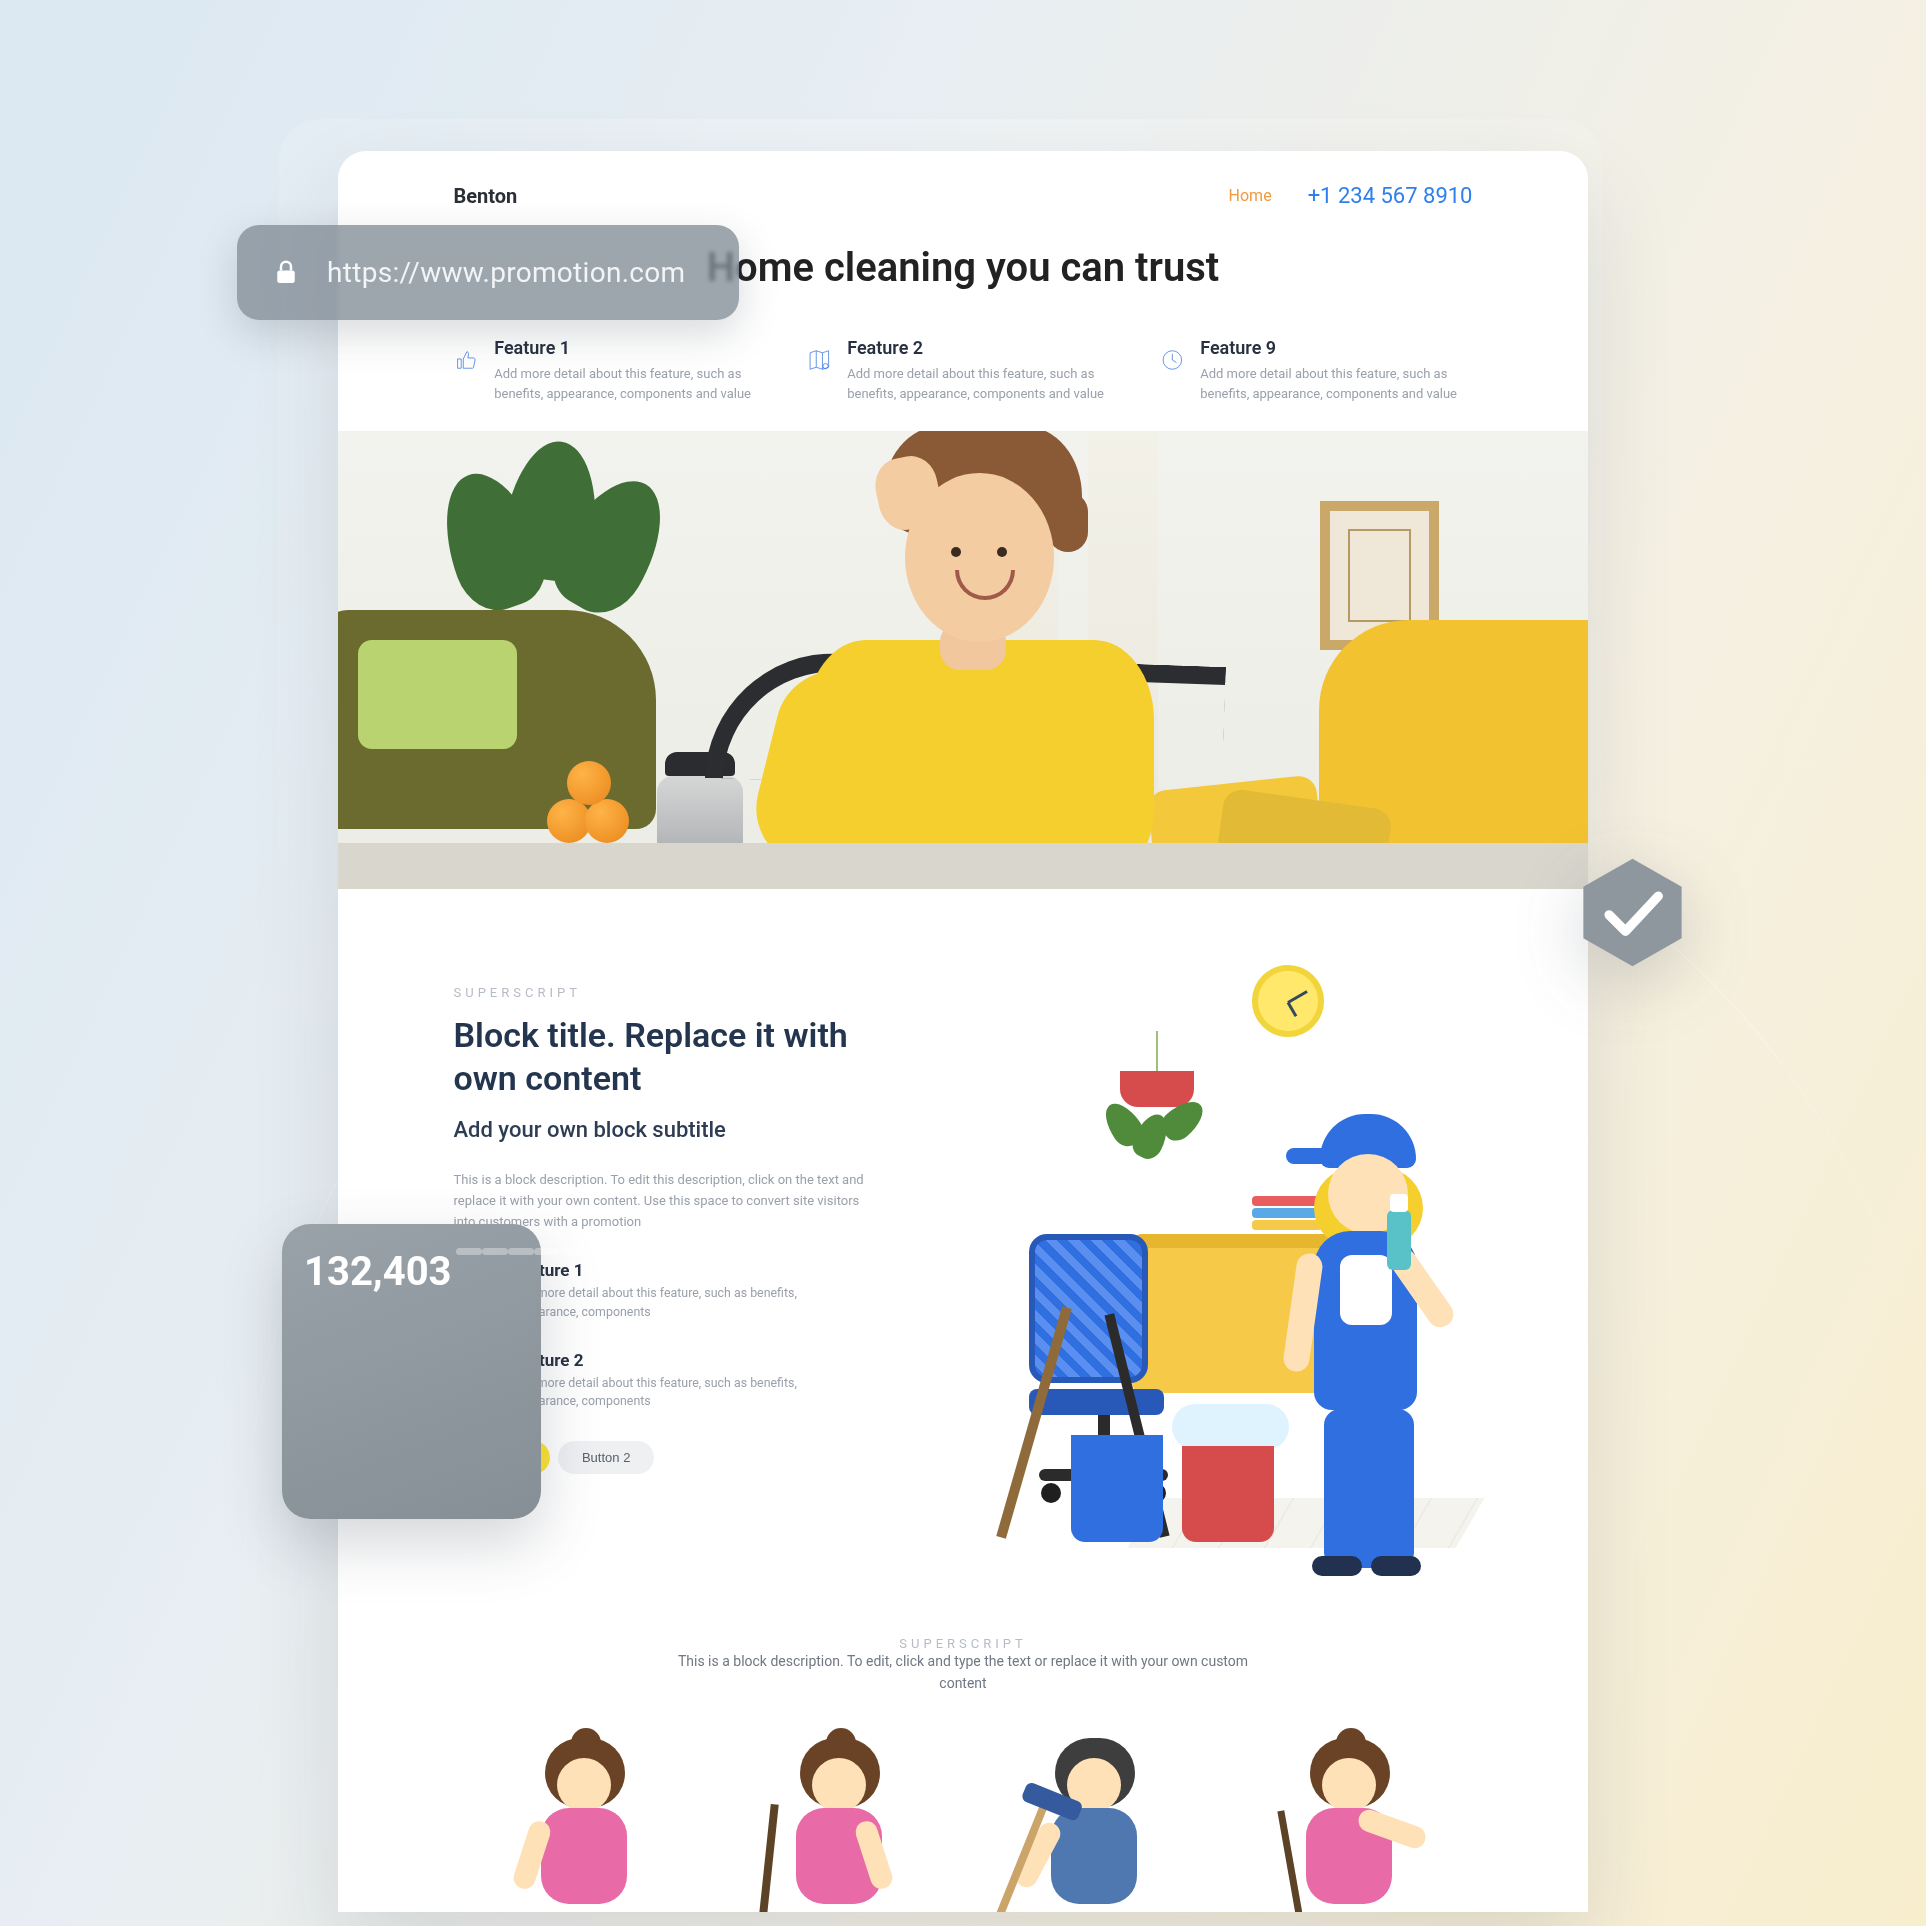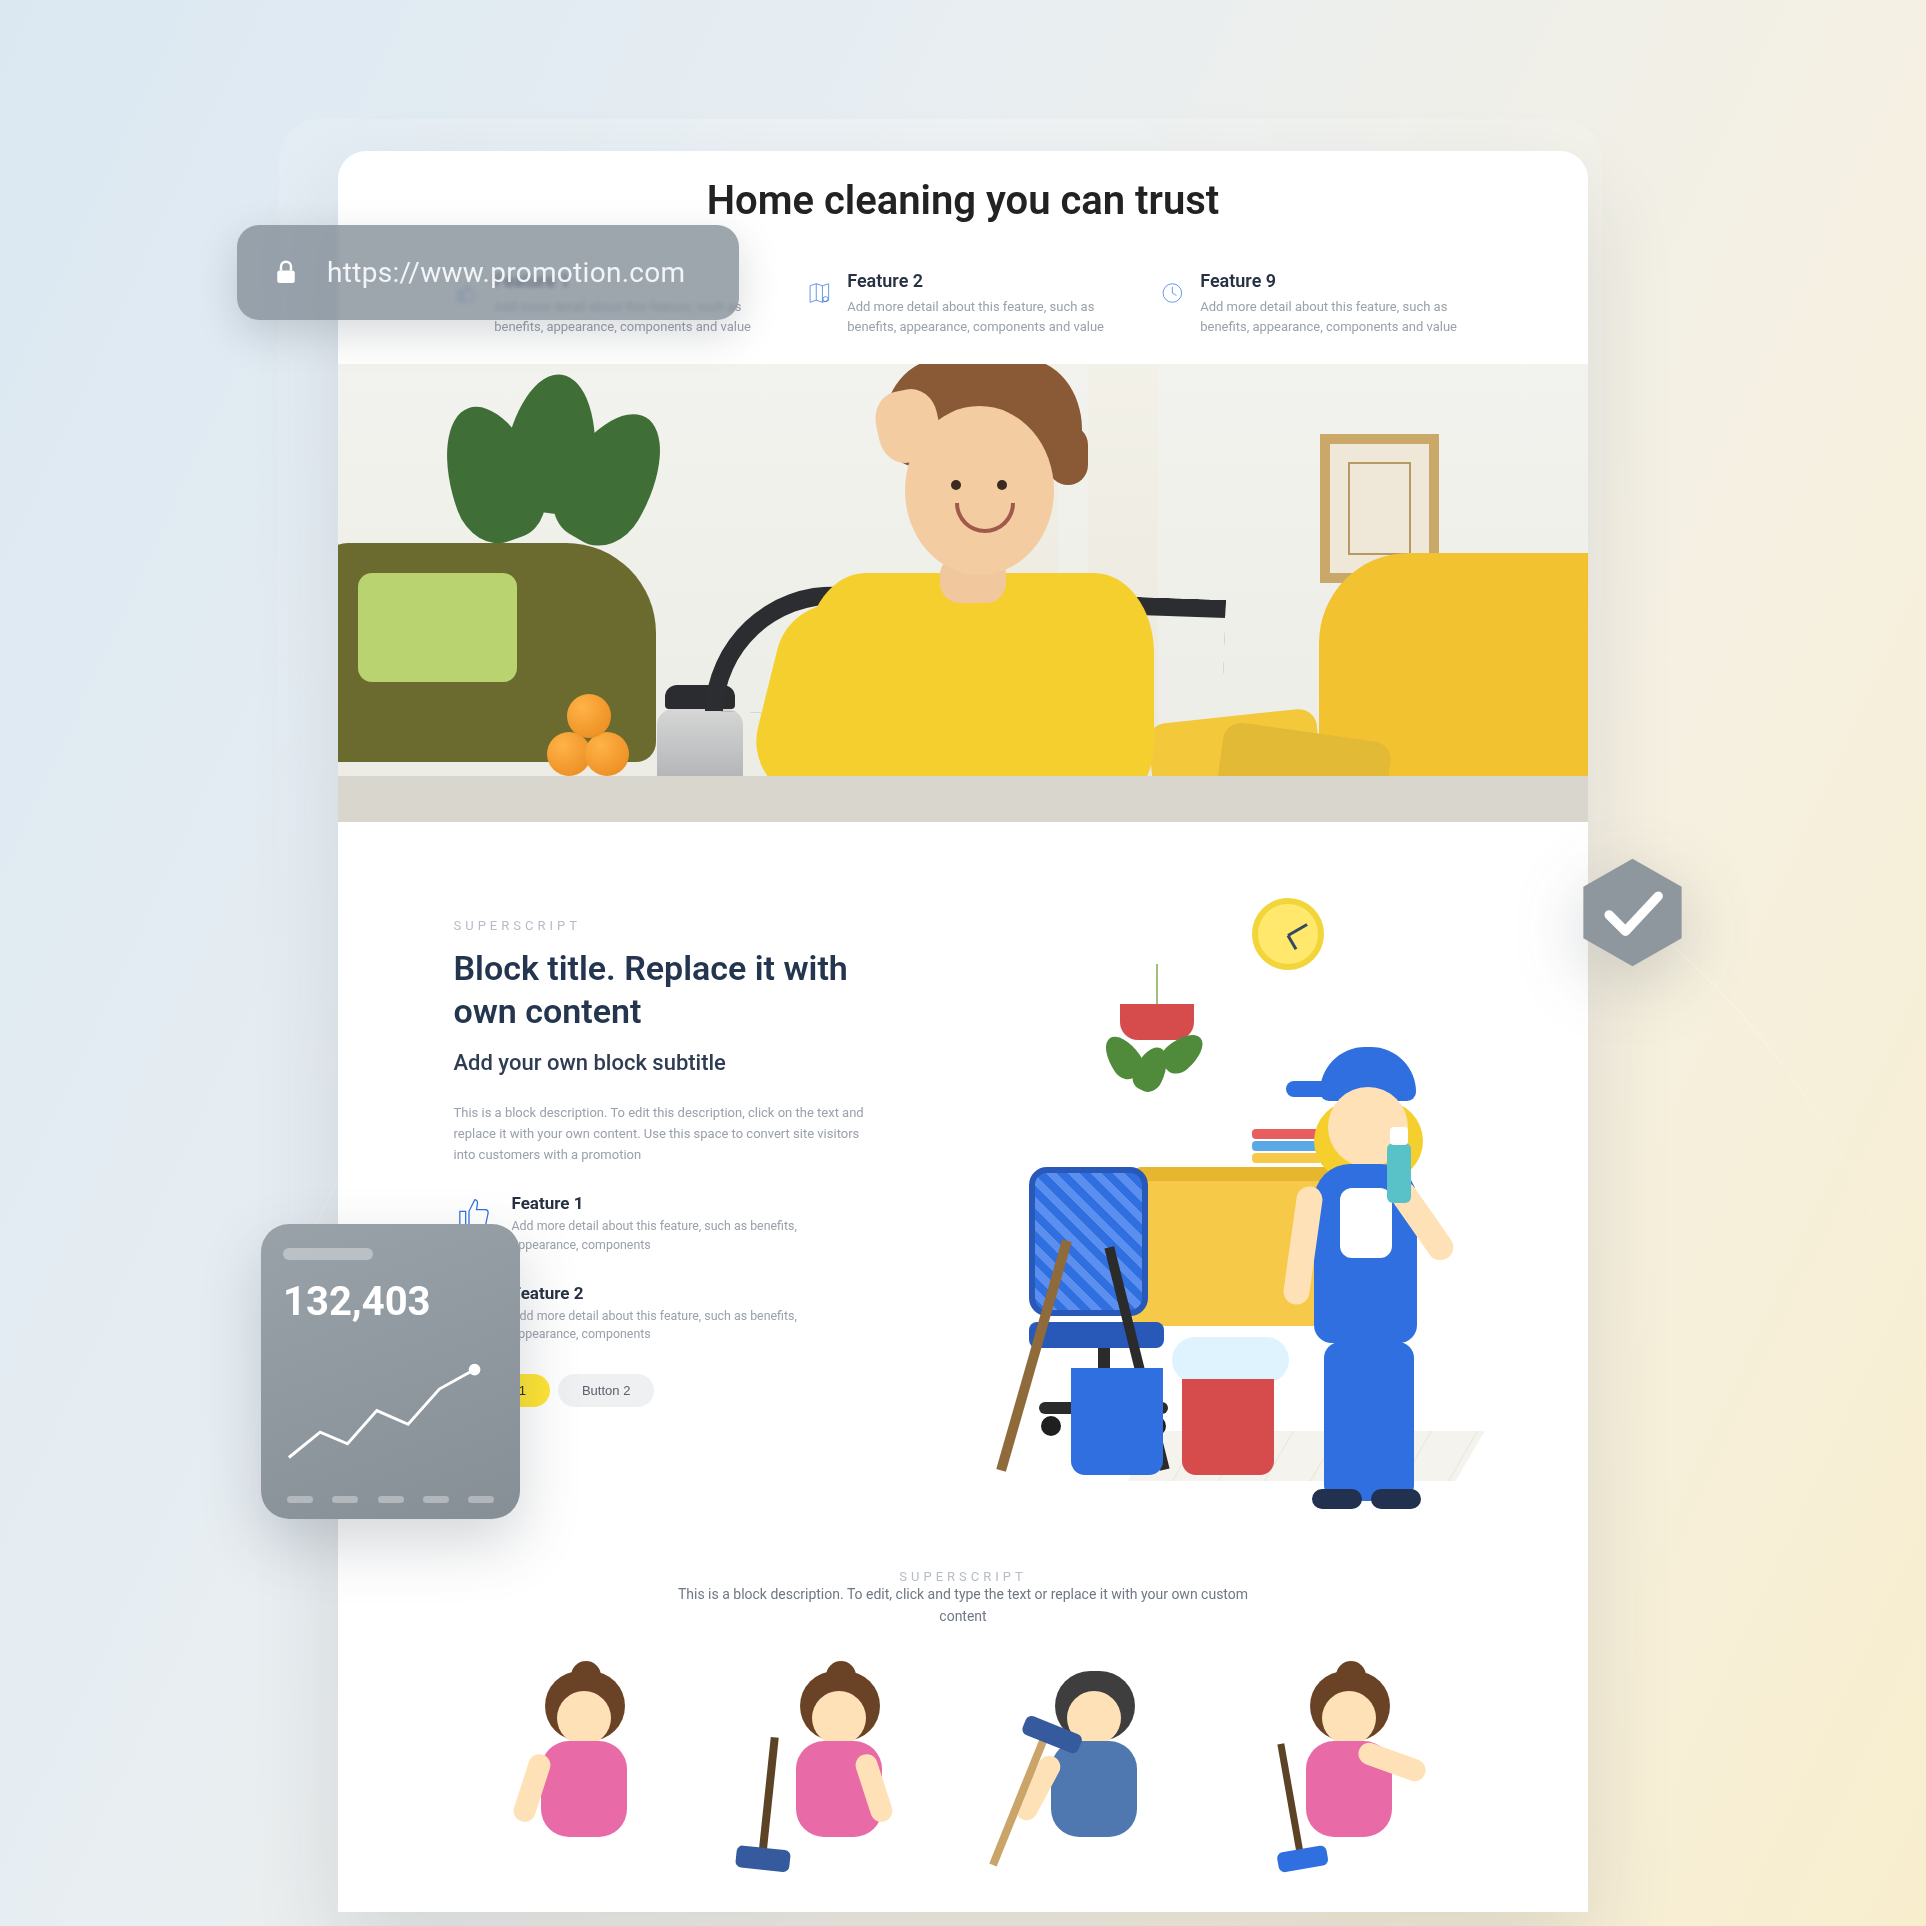--- a/index.html
+++ b/index.html
@@ -280,6 +280,13 @@
 
 <div class="site">
   <div class="wrap">
+    <div class="topbar">
+      <div class="brand">Benton</div>
+      <div class="nav">
+        <a class="home">Home</a>
+        <span class="phone">+1 234 567 8910</span>
+      </div>
+    </div>
 
     <h1 class="hero-title">Home cleaning you can trust</h1>
 

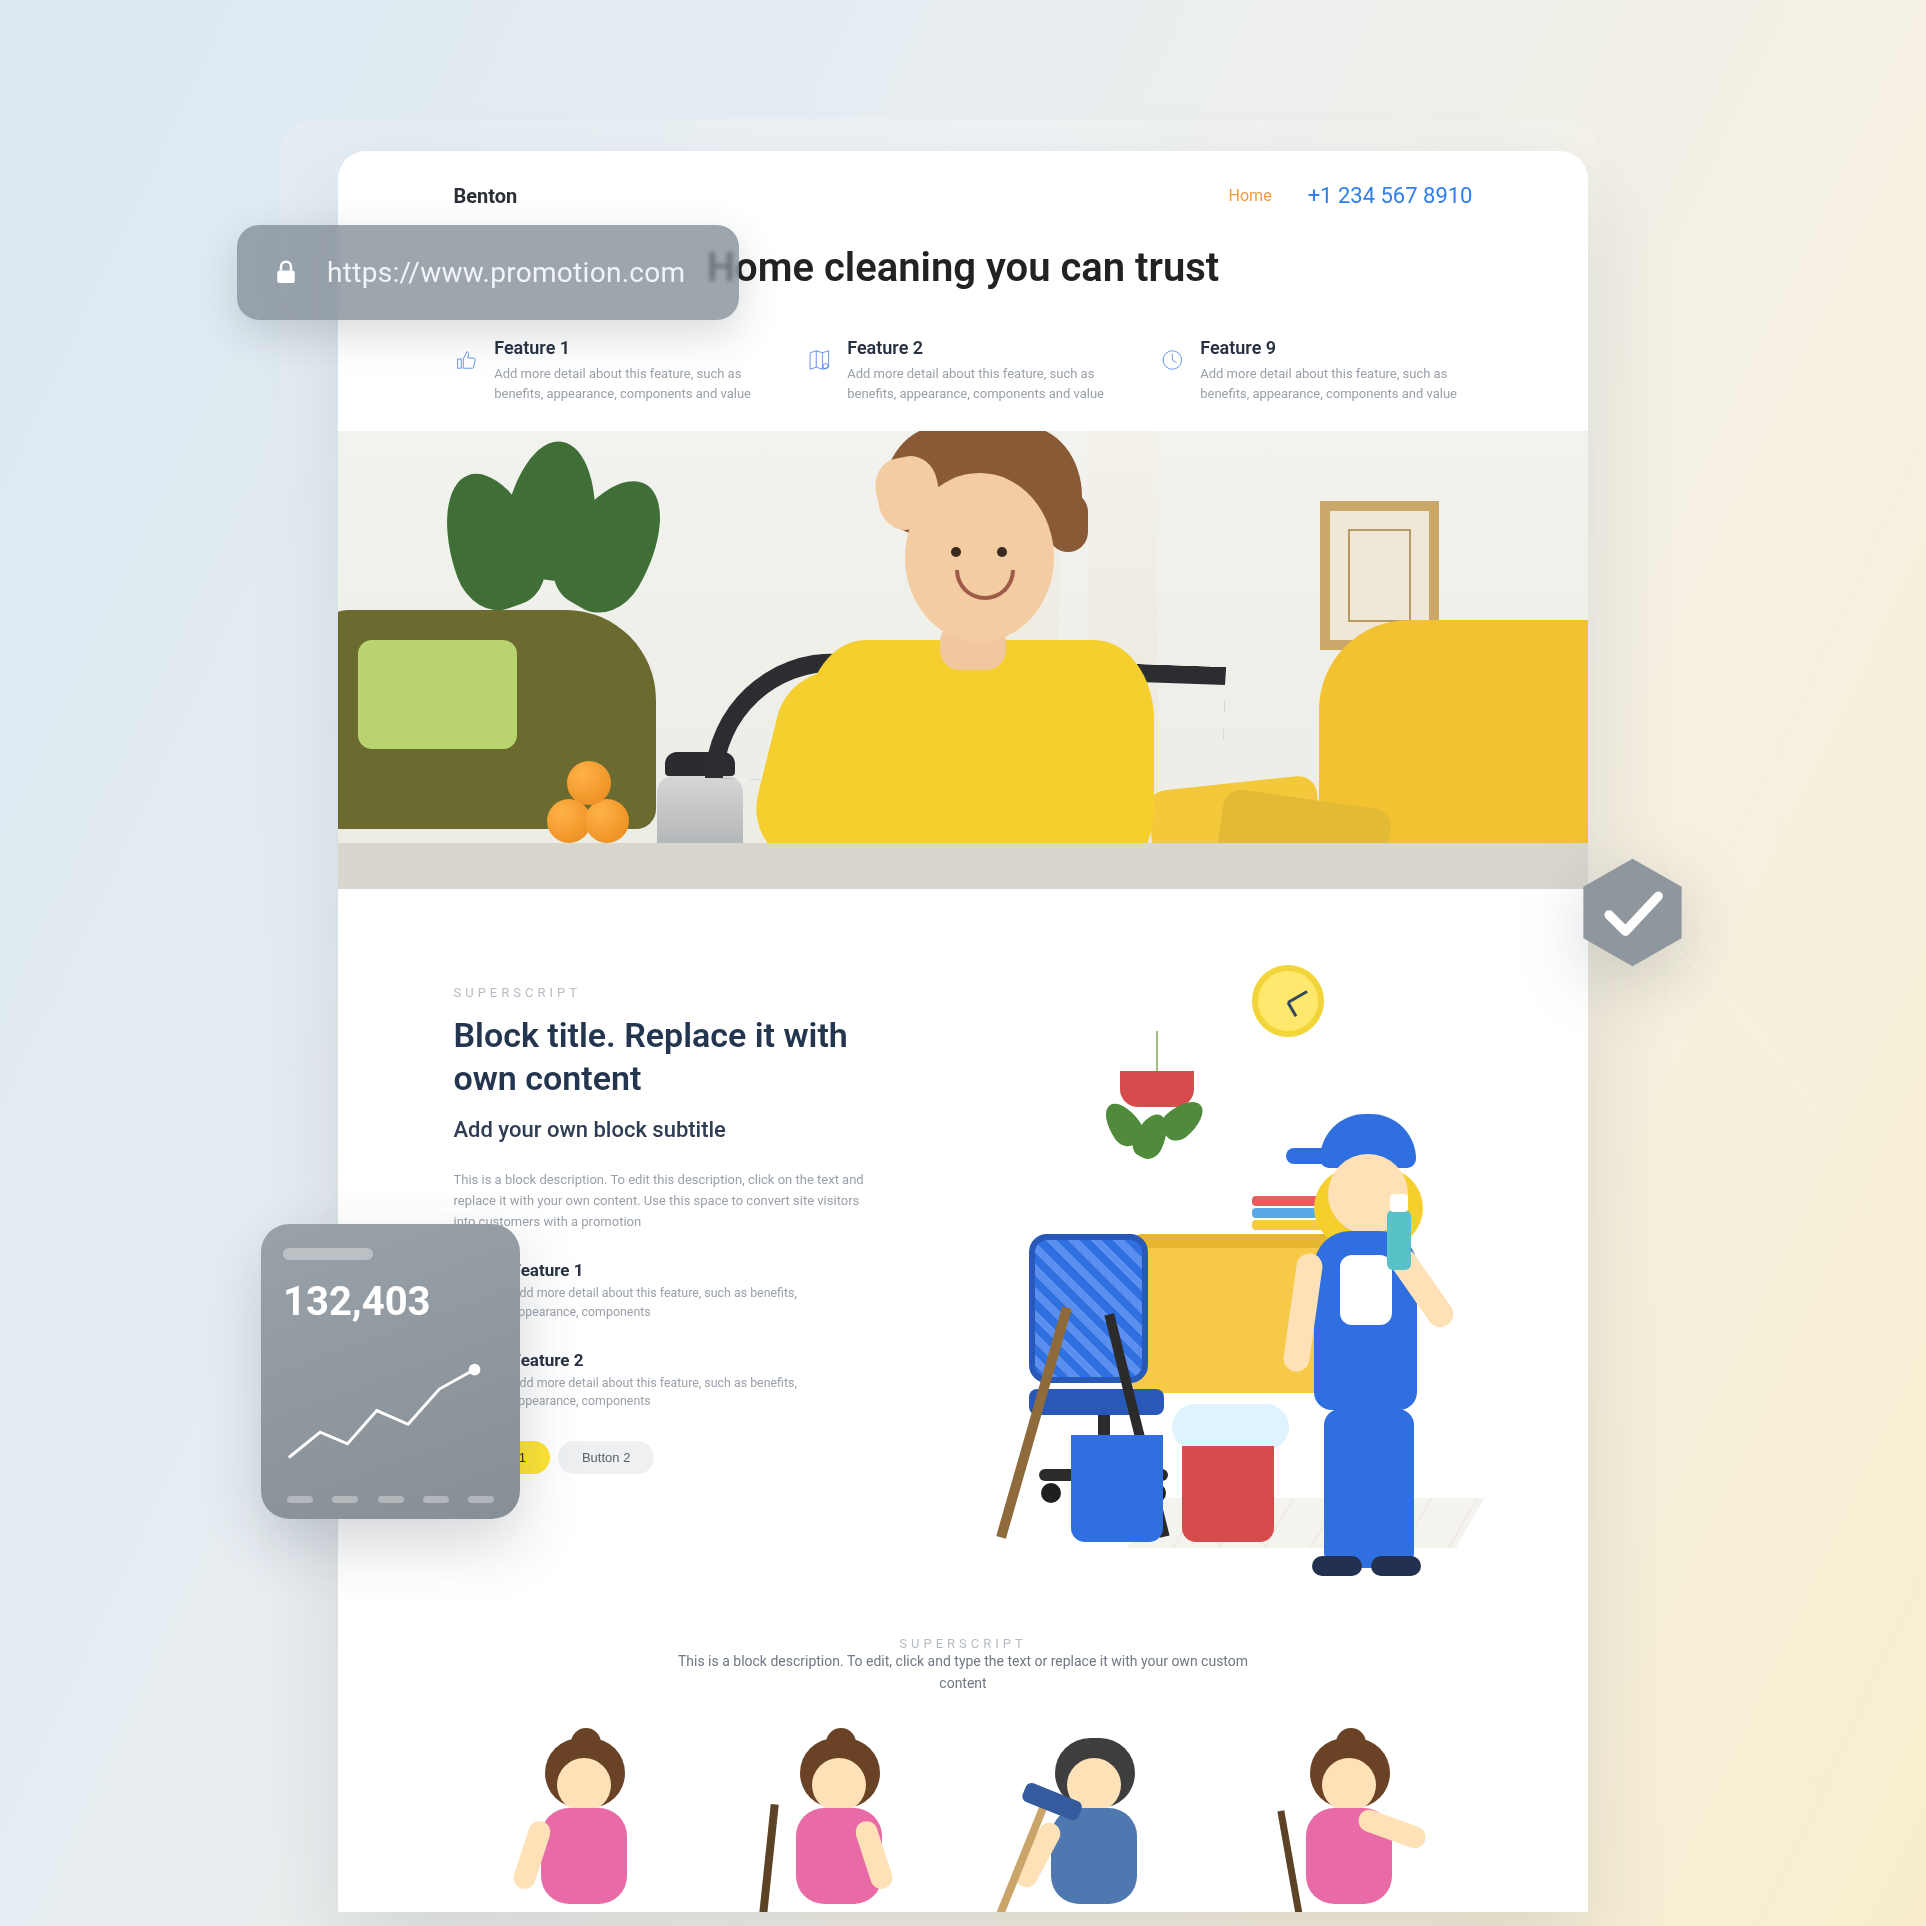--- a/index.html
+++ b/index.html
@@ -39,14 +39,14 @@
 
   
   .stats-card {
-    position: absolute; top: 1224px; left: 261px;
+    position: absolute; top: 1224px; left: 282px;
     width: 259px; height: 295px;
     background: linear-gradient(160deg,#9aa2a9 0%,#868e96 100%);
     border-radius: 28px;
     box-shadow: 0 24px 60px rgba(60,70,80,.22);
     color: #fff; padding: 24px 22px 14px;
     z-index: 30;
-    display:flex; flex-direction:column;
+    display:flex; flex-direction:row;
   }
   .stats-card .bar { width: 90px; height: 12px; border-radius: 6px; background: rgba(255,255,255,.35); margin-bottom: 18px; }
   .stats-card .num { font-size: 40px; font-weight: 700; }

